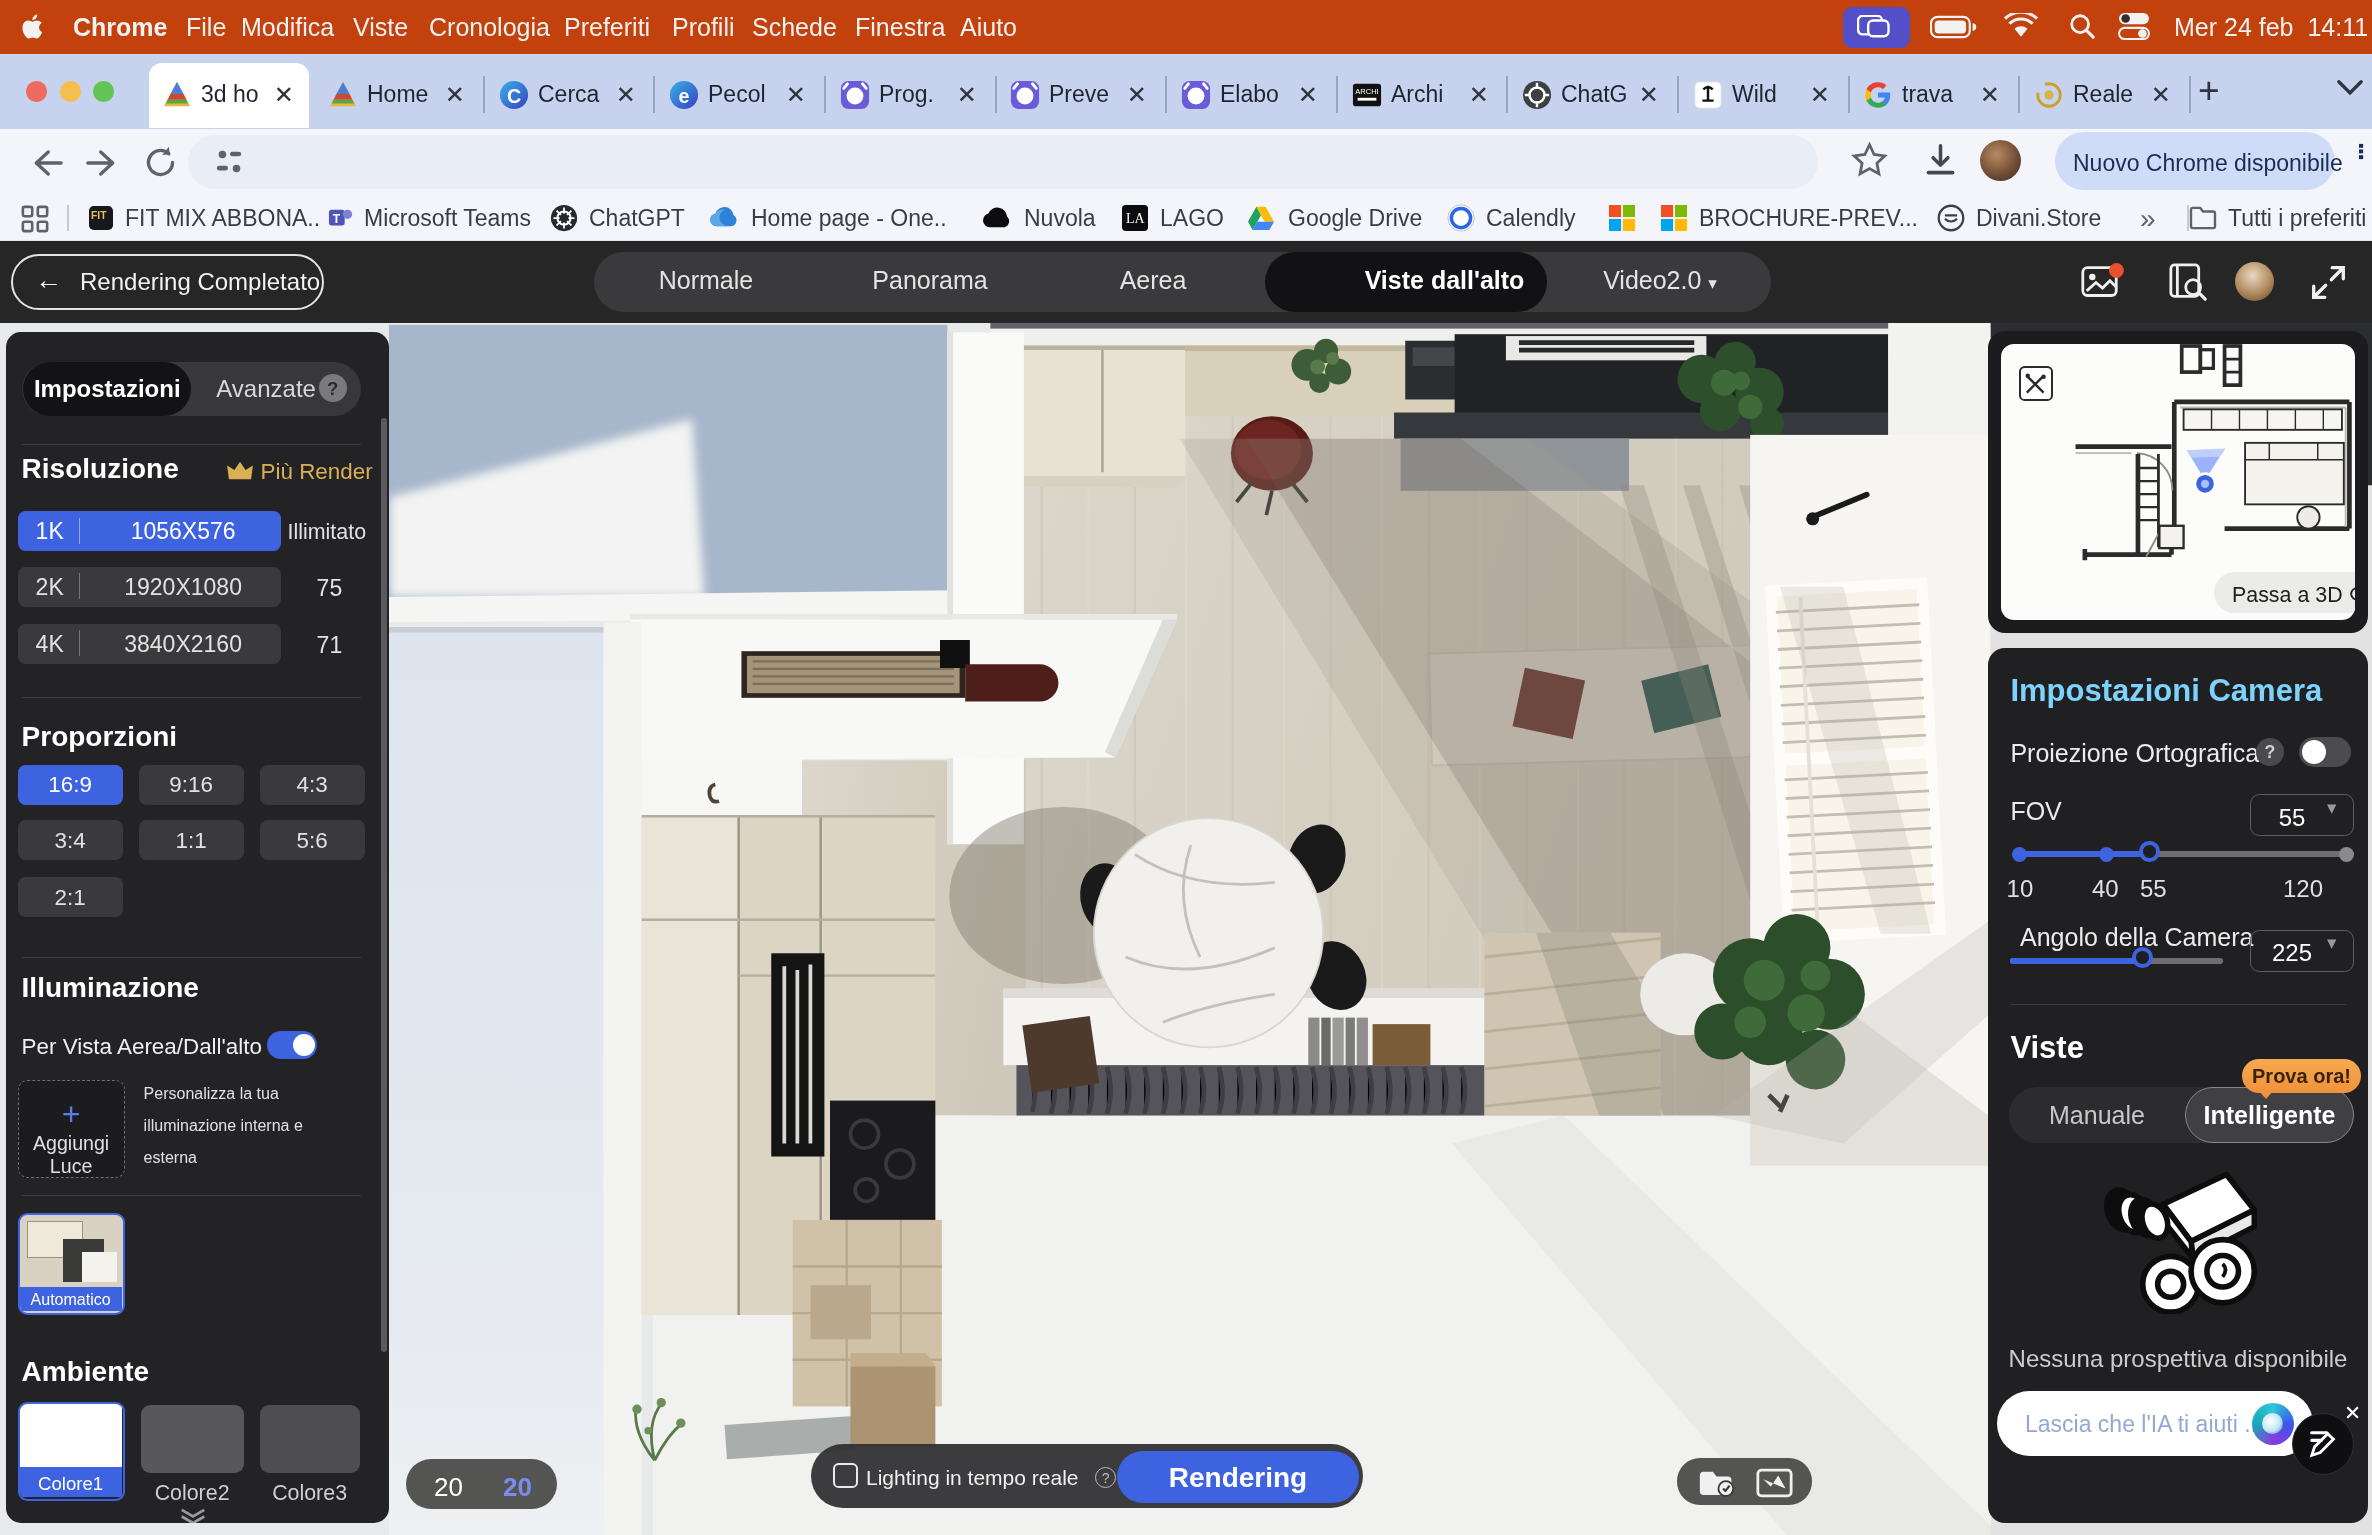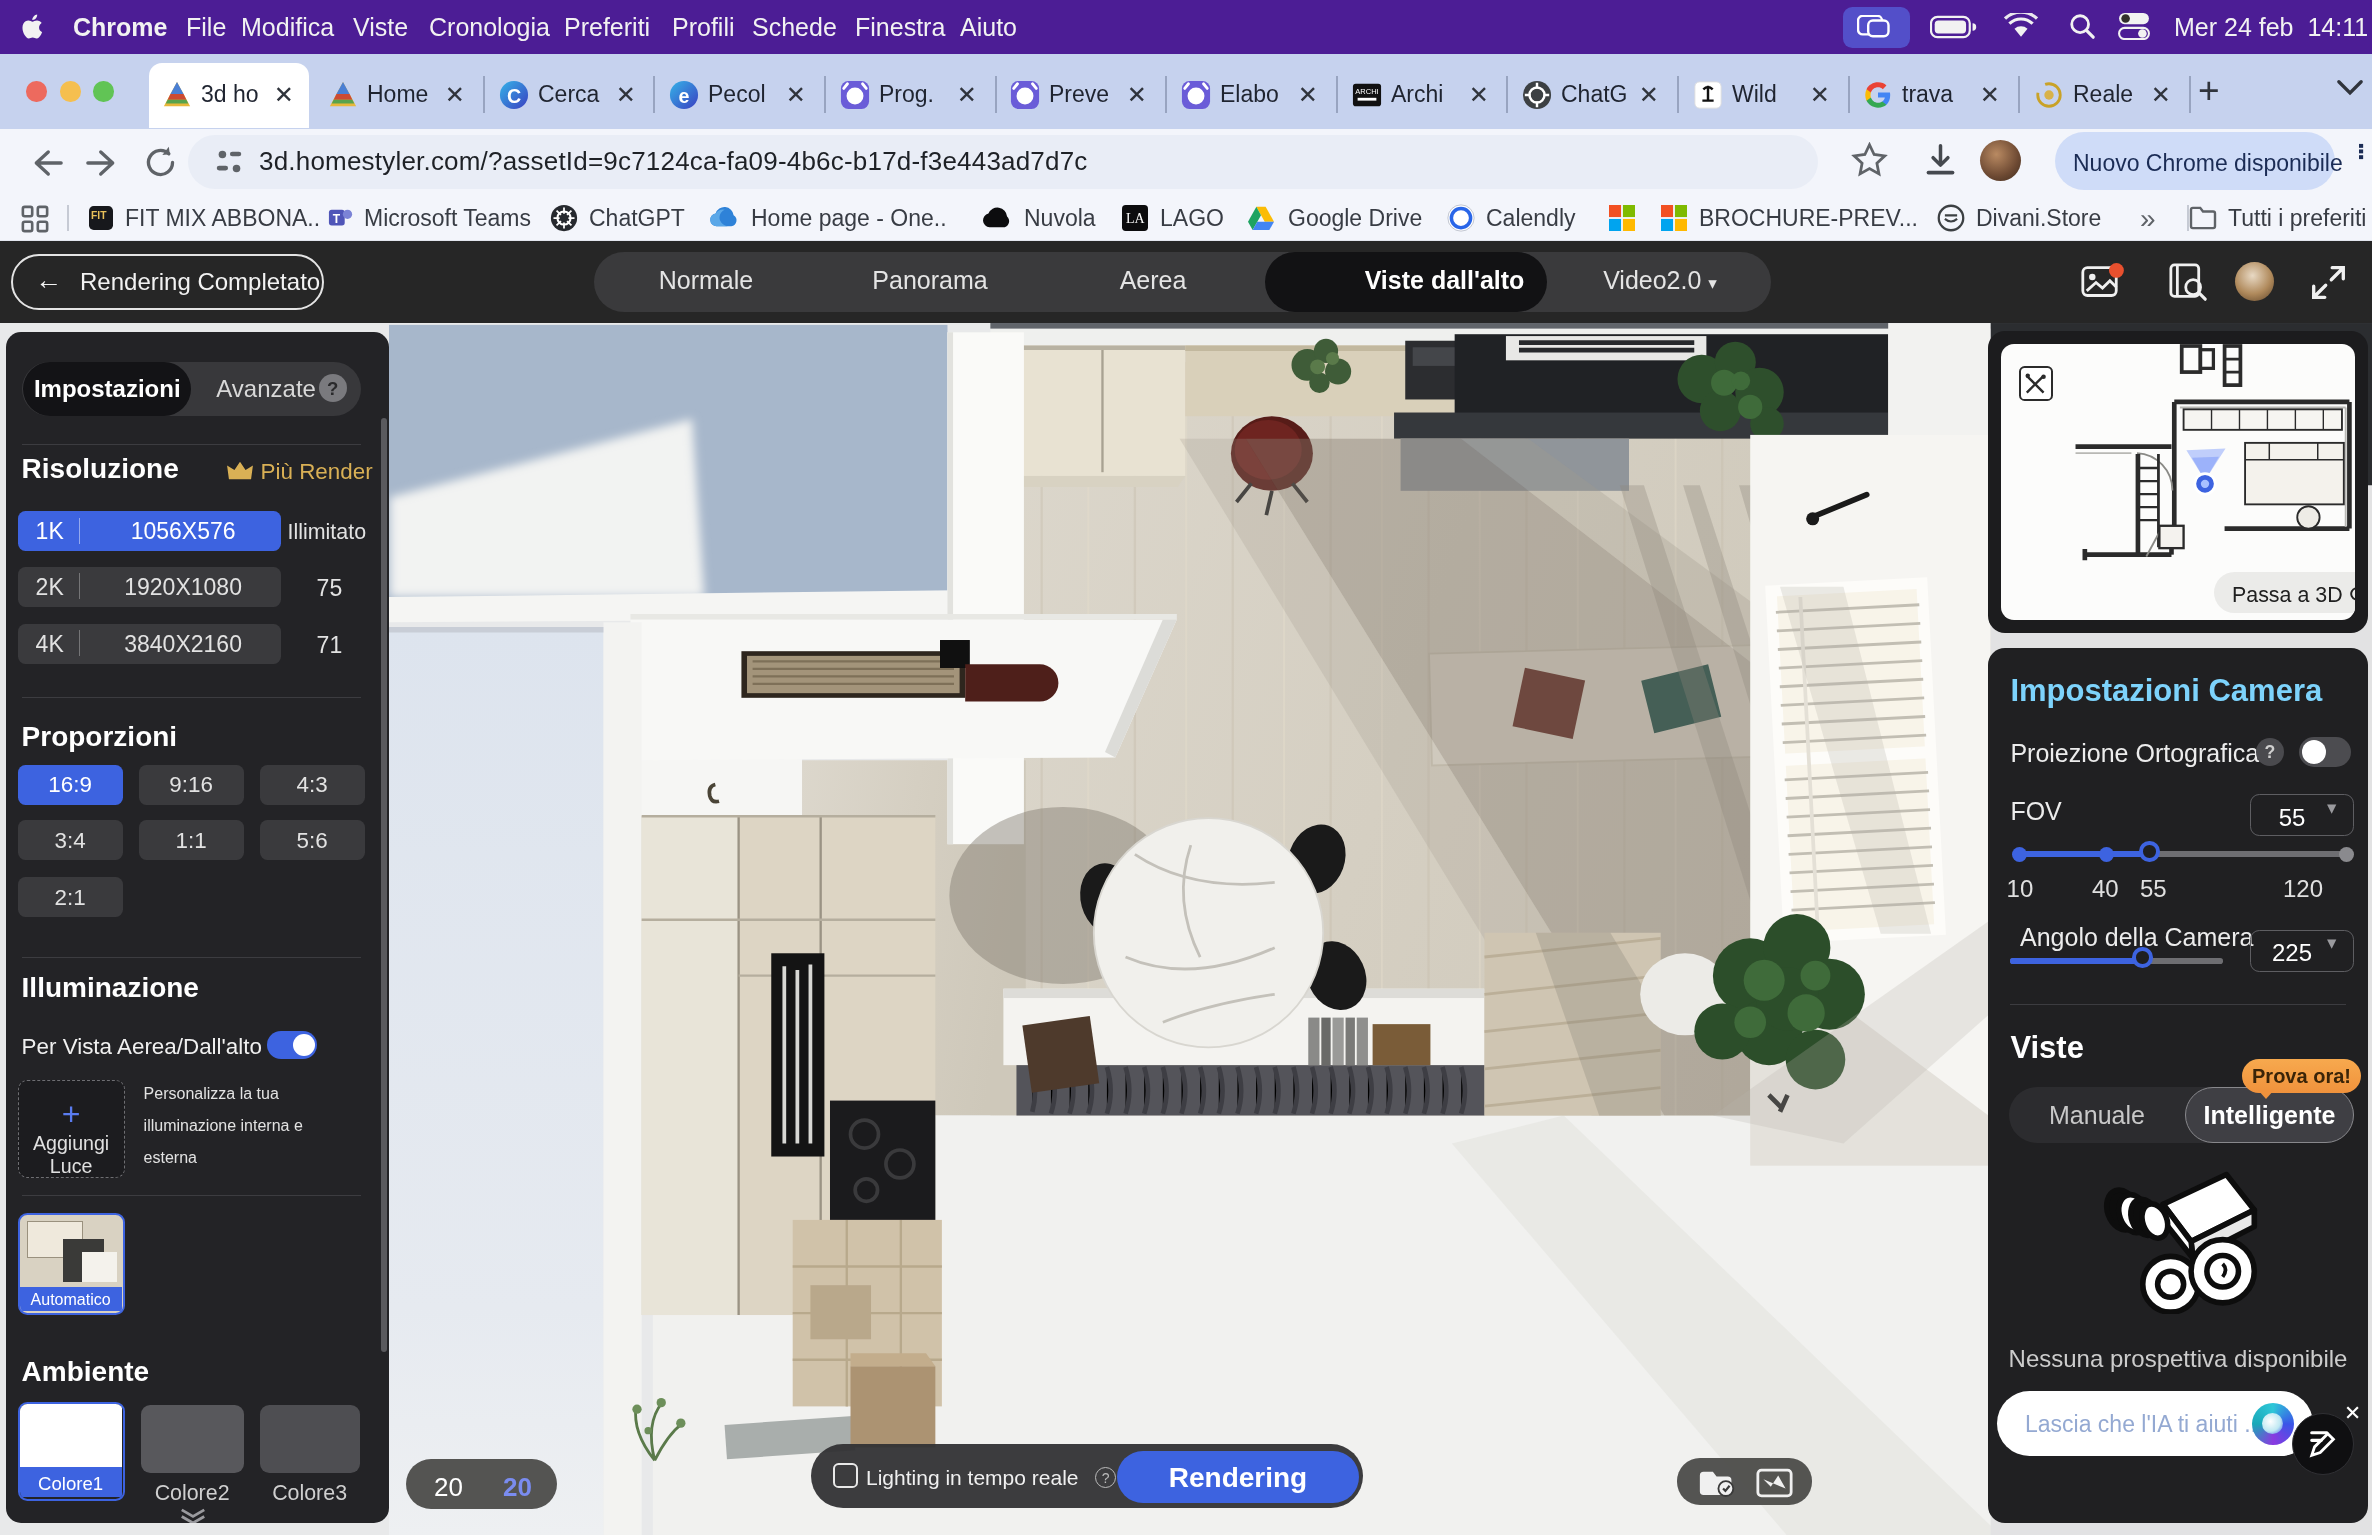--- a/index.html
+++ b/index.html
@@ -9,7 +9,7 @@
   #root { position:absolute; left:0; top:0; width:2373px; height:1535px; }
 
   
-  #menubar { left:0; top:0; width:2373px; height:67px; background:#4c1d95; color:#f4f4f4; }
+  #menubar { left:0; top:0; width:2373px; height:67px; background:#c2410c; color:#f4f4f4; }
   #menubar .mi { position:absolute; top:0; height:54px; line-height:54px; font-size:25px; color:#f2f2f2; }
 
   

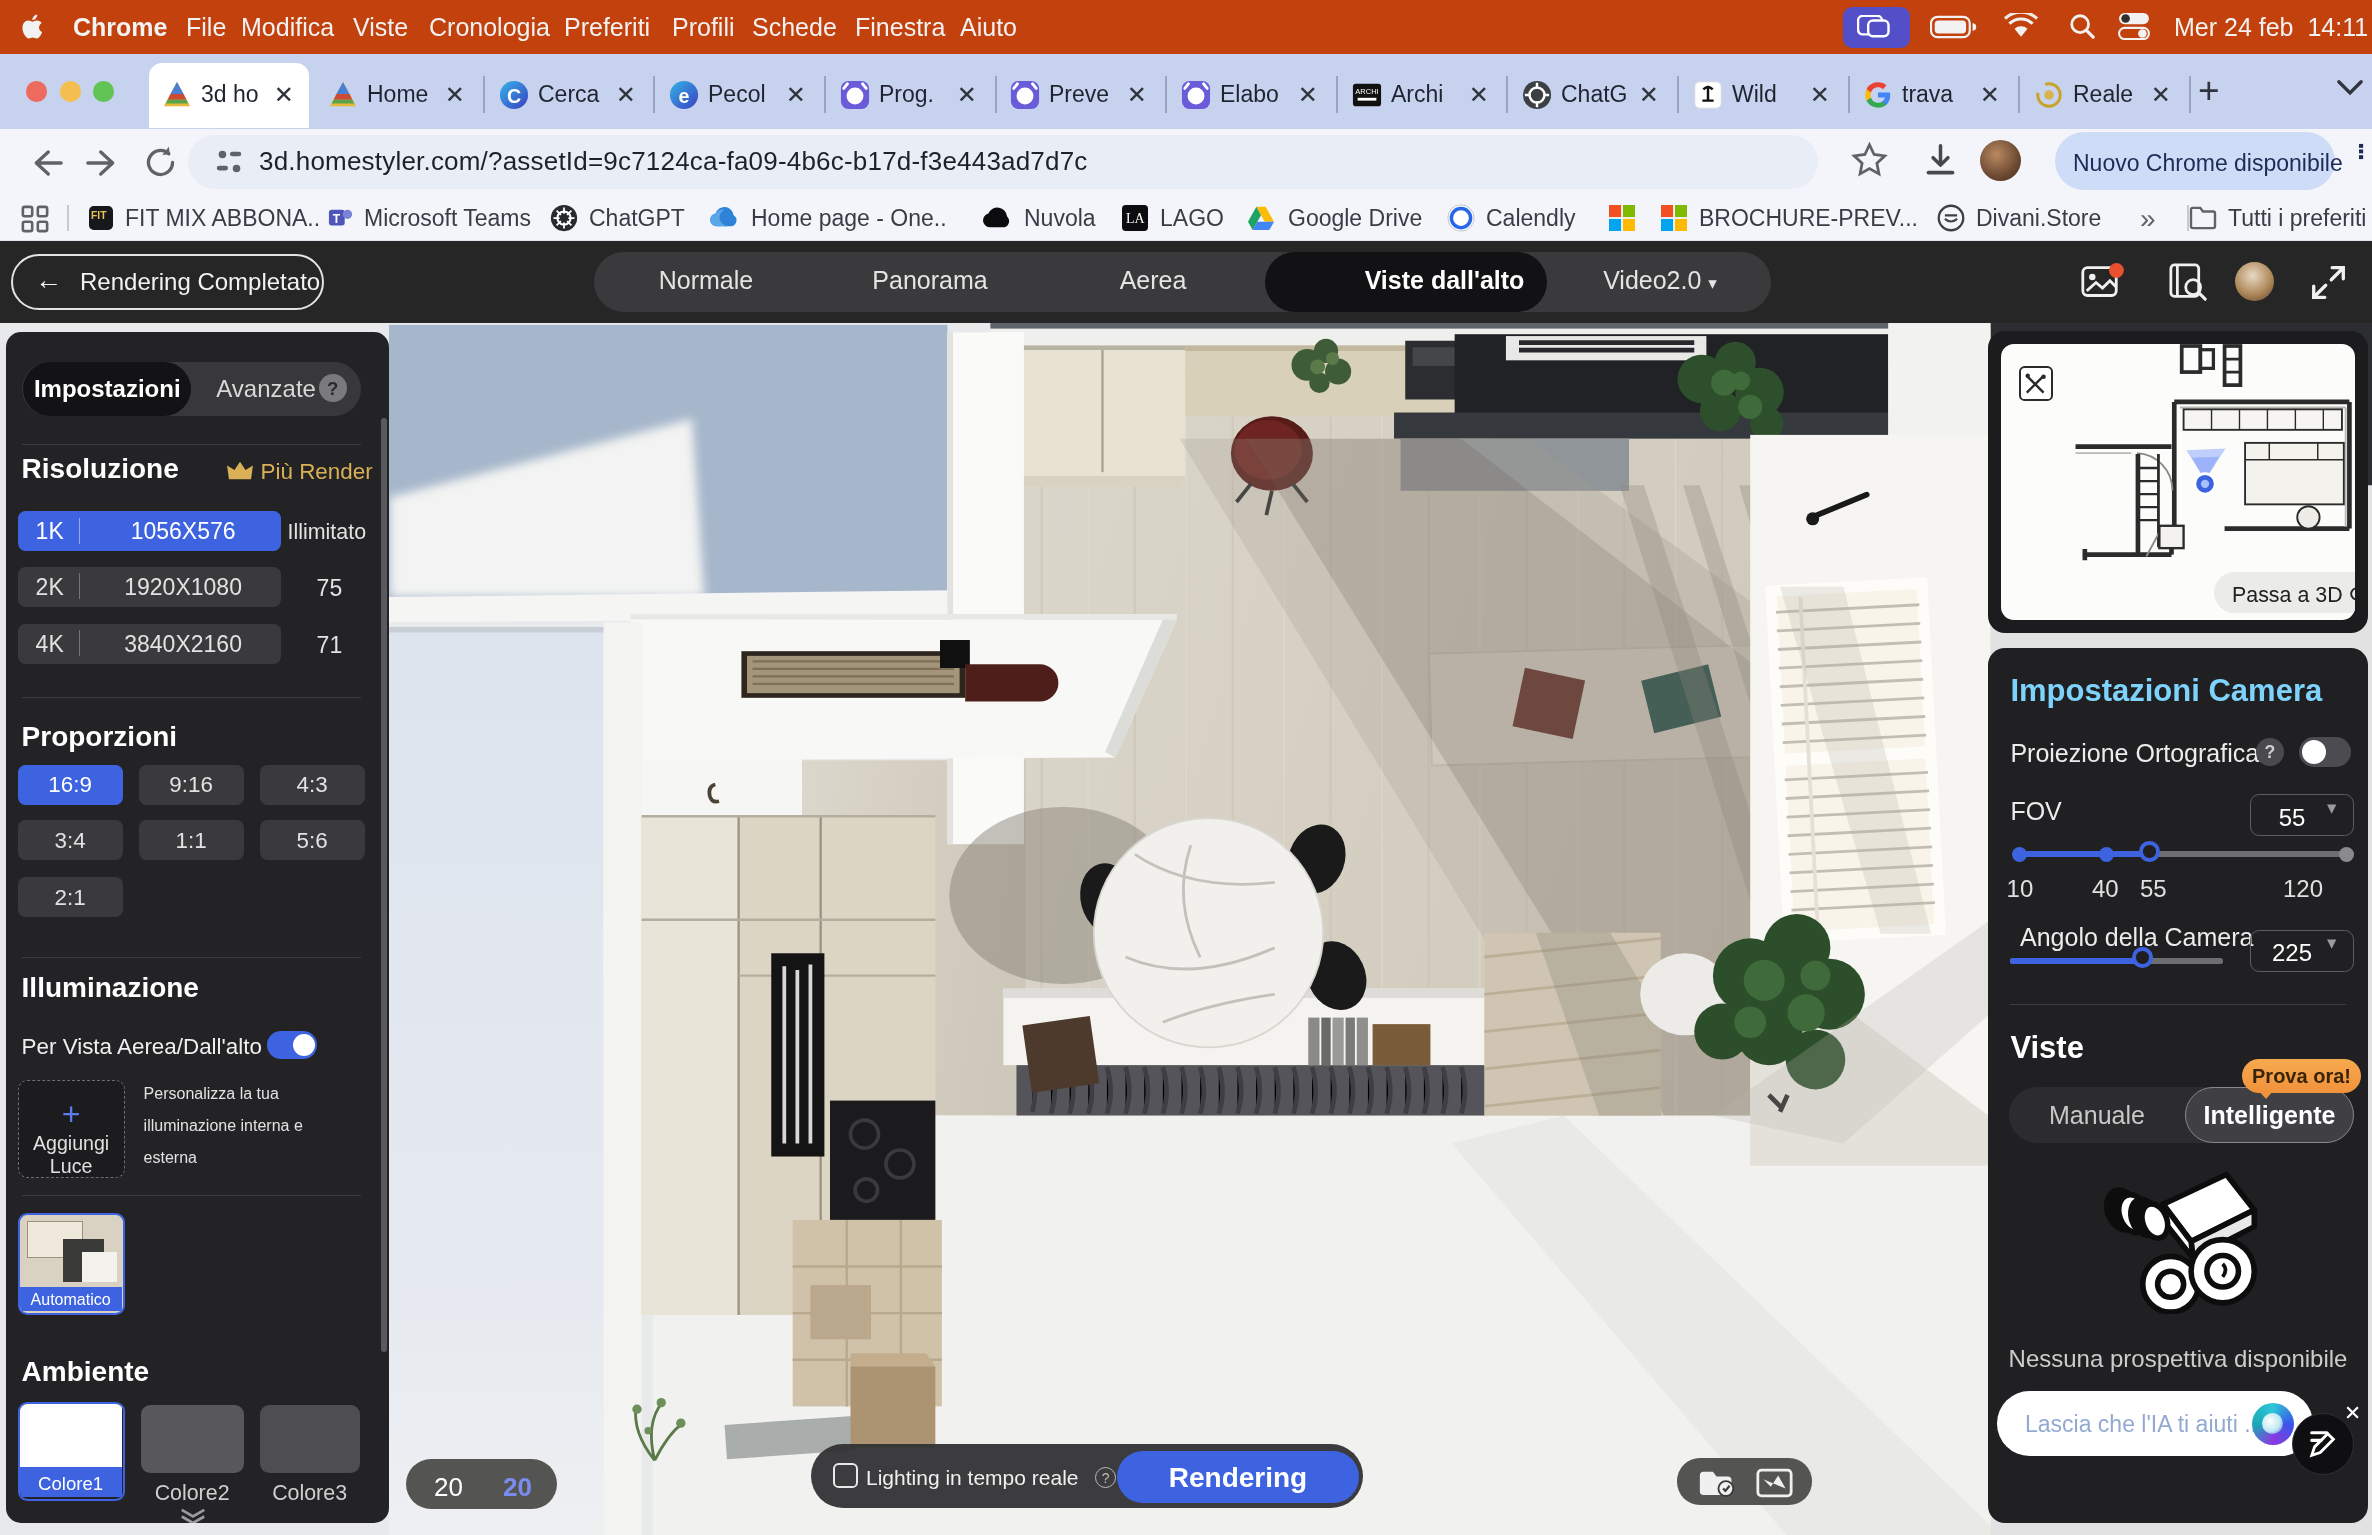--- a/index.html
+++ b/index.html
@@ -237,7 +237,6 @@
         <rect x="4" y="21" width="12" height="5" rx="2.5" fill="#5f6368"></rect>
         <circle cx="25" cy="24" r="4" fill="#5f6368"></circle>
       </svg>
-    <span class="abs" style="left:259px;top:17px;font-size:26px;color:#1e2126;letter-spacing:0.2px;">3d.homestyler.com/?assetId=9c7124ca-fa09-4b6c-b17d-f3e443ad7d7c</span>
     <svg class="abs" style="left:1851px;top:13px" width="37" height="37" viewBox="0 0 40 40">
         <path d="M20 3 l5 10.5 11.5 1.5 -8.5 8 2.2 11.5 -10.2-5.7 -10.2 5.7 2.2-11.5 -8.5-8 11.5-1.5z" fill="none" stroke="#5f6368" stroke-width="3"></path>
       </svg>

